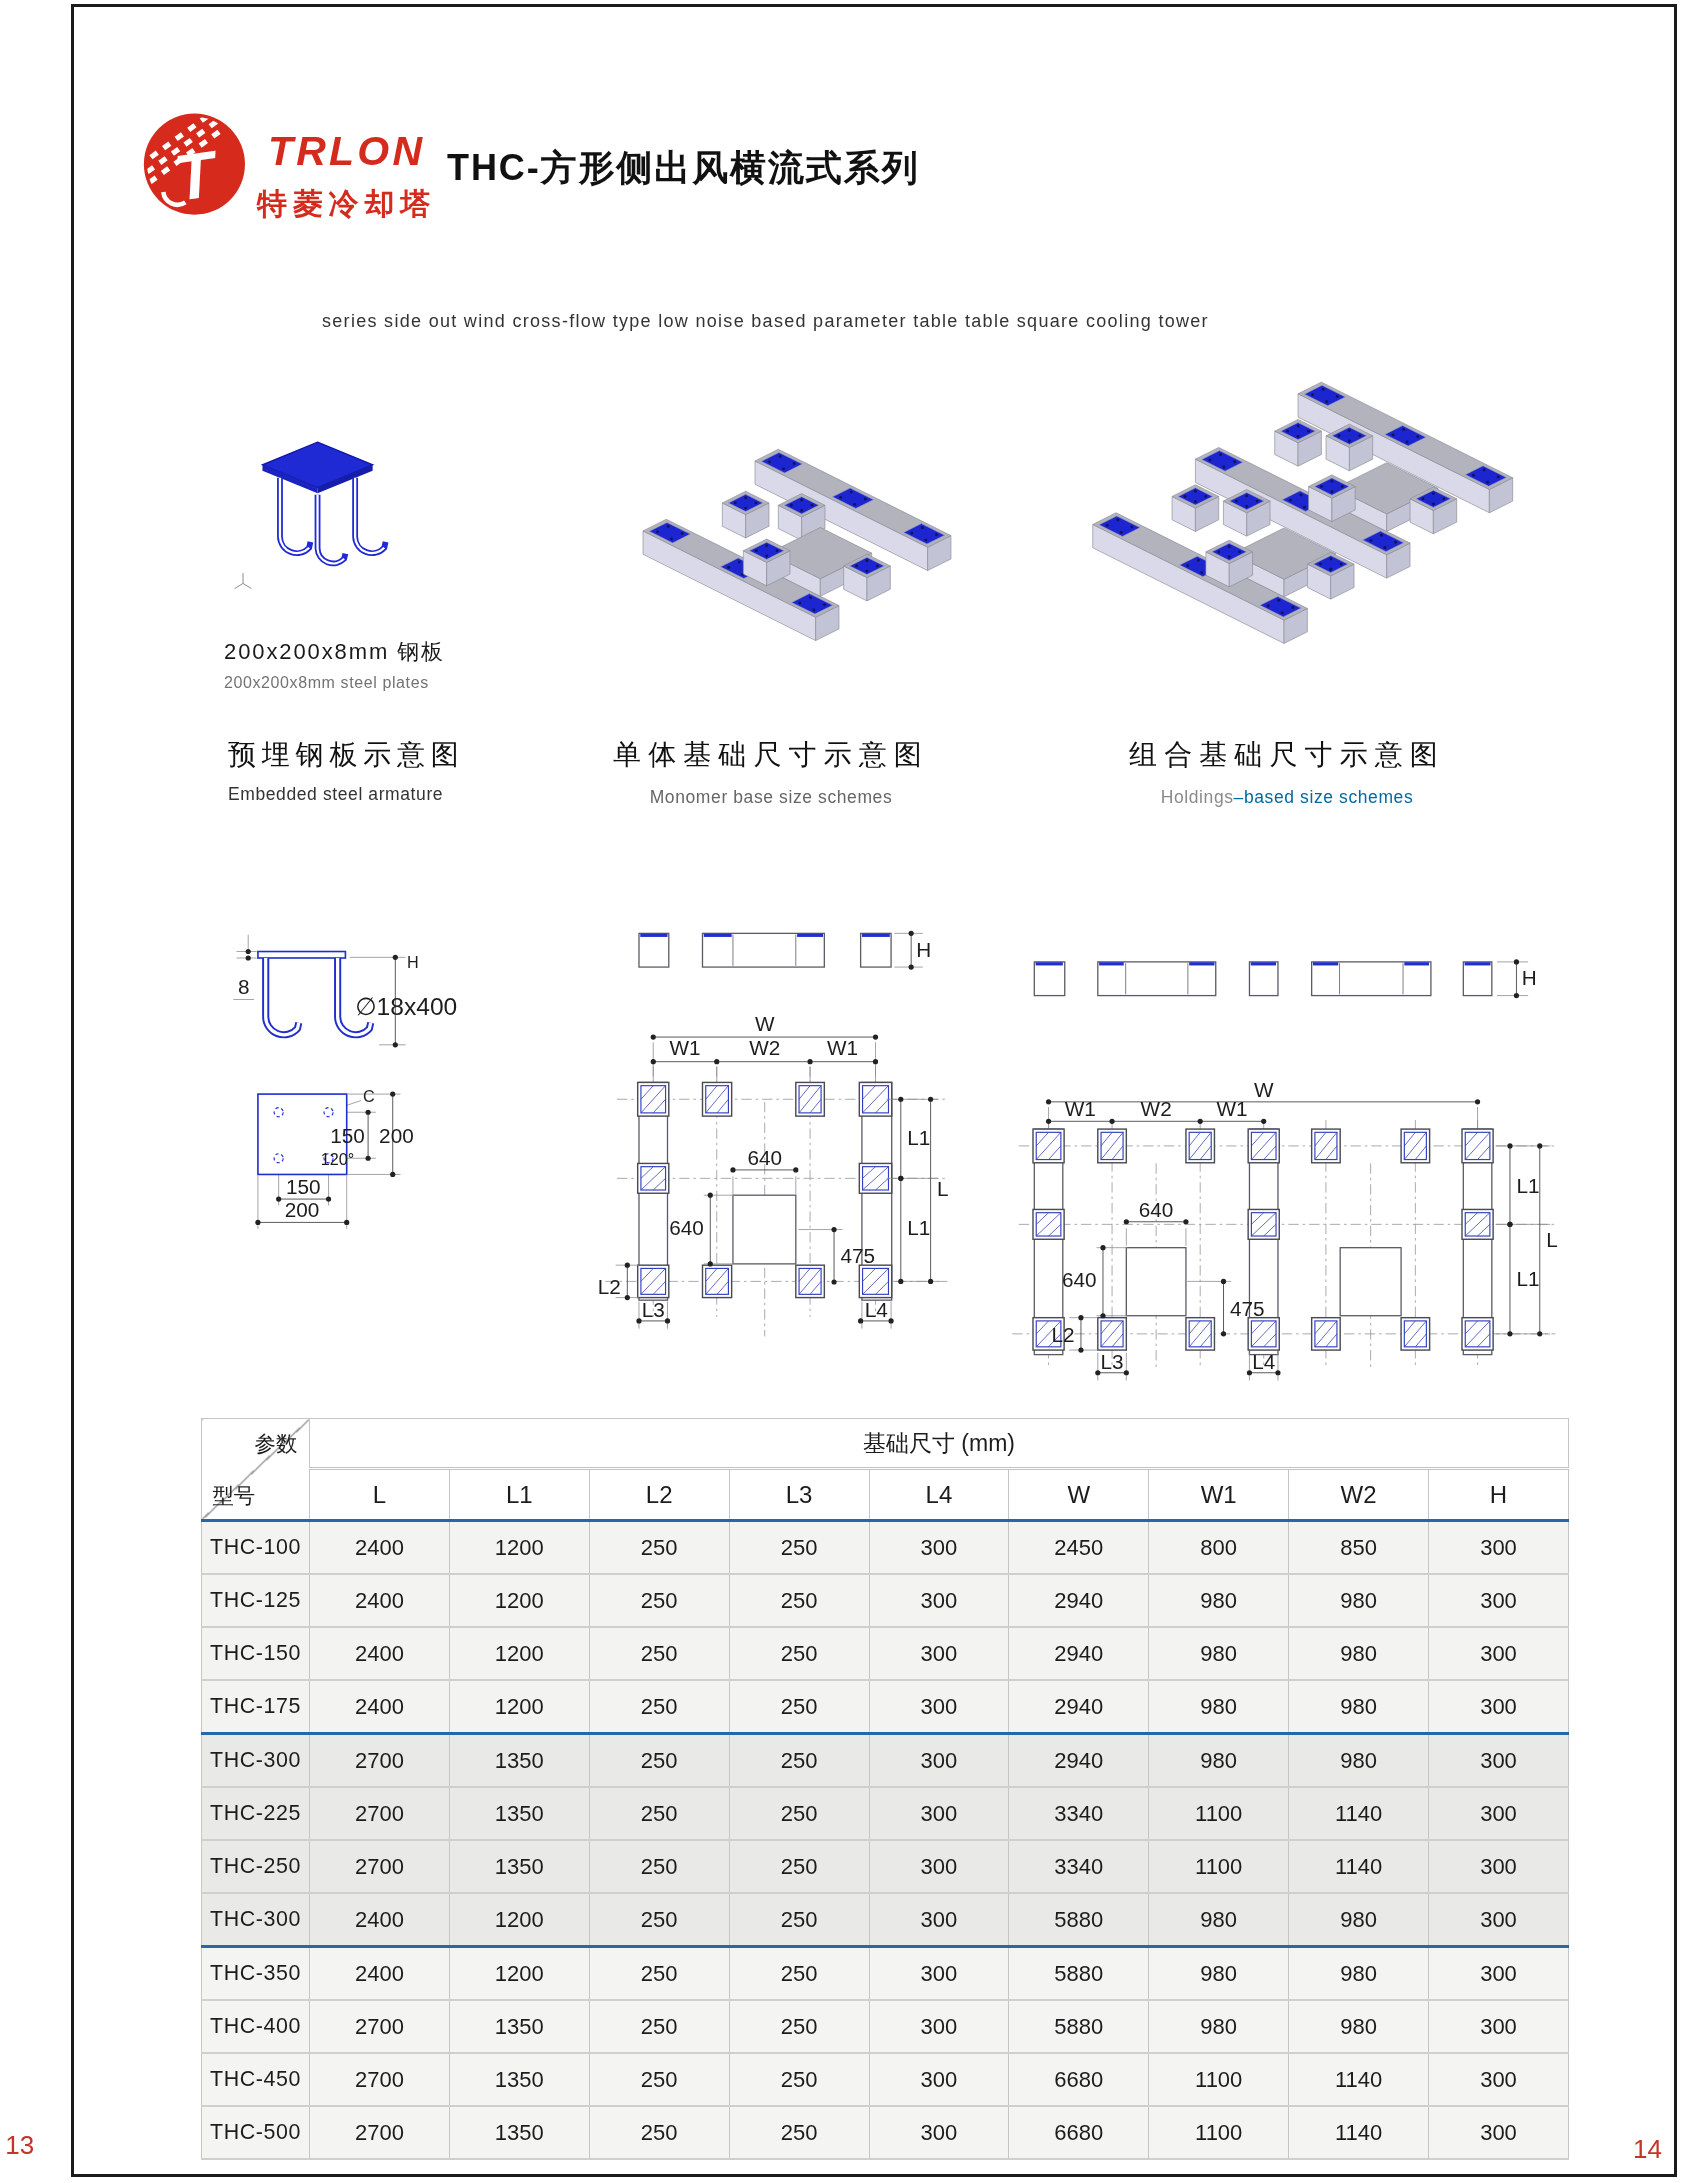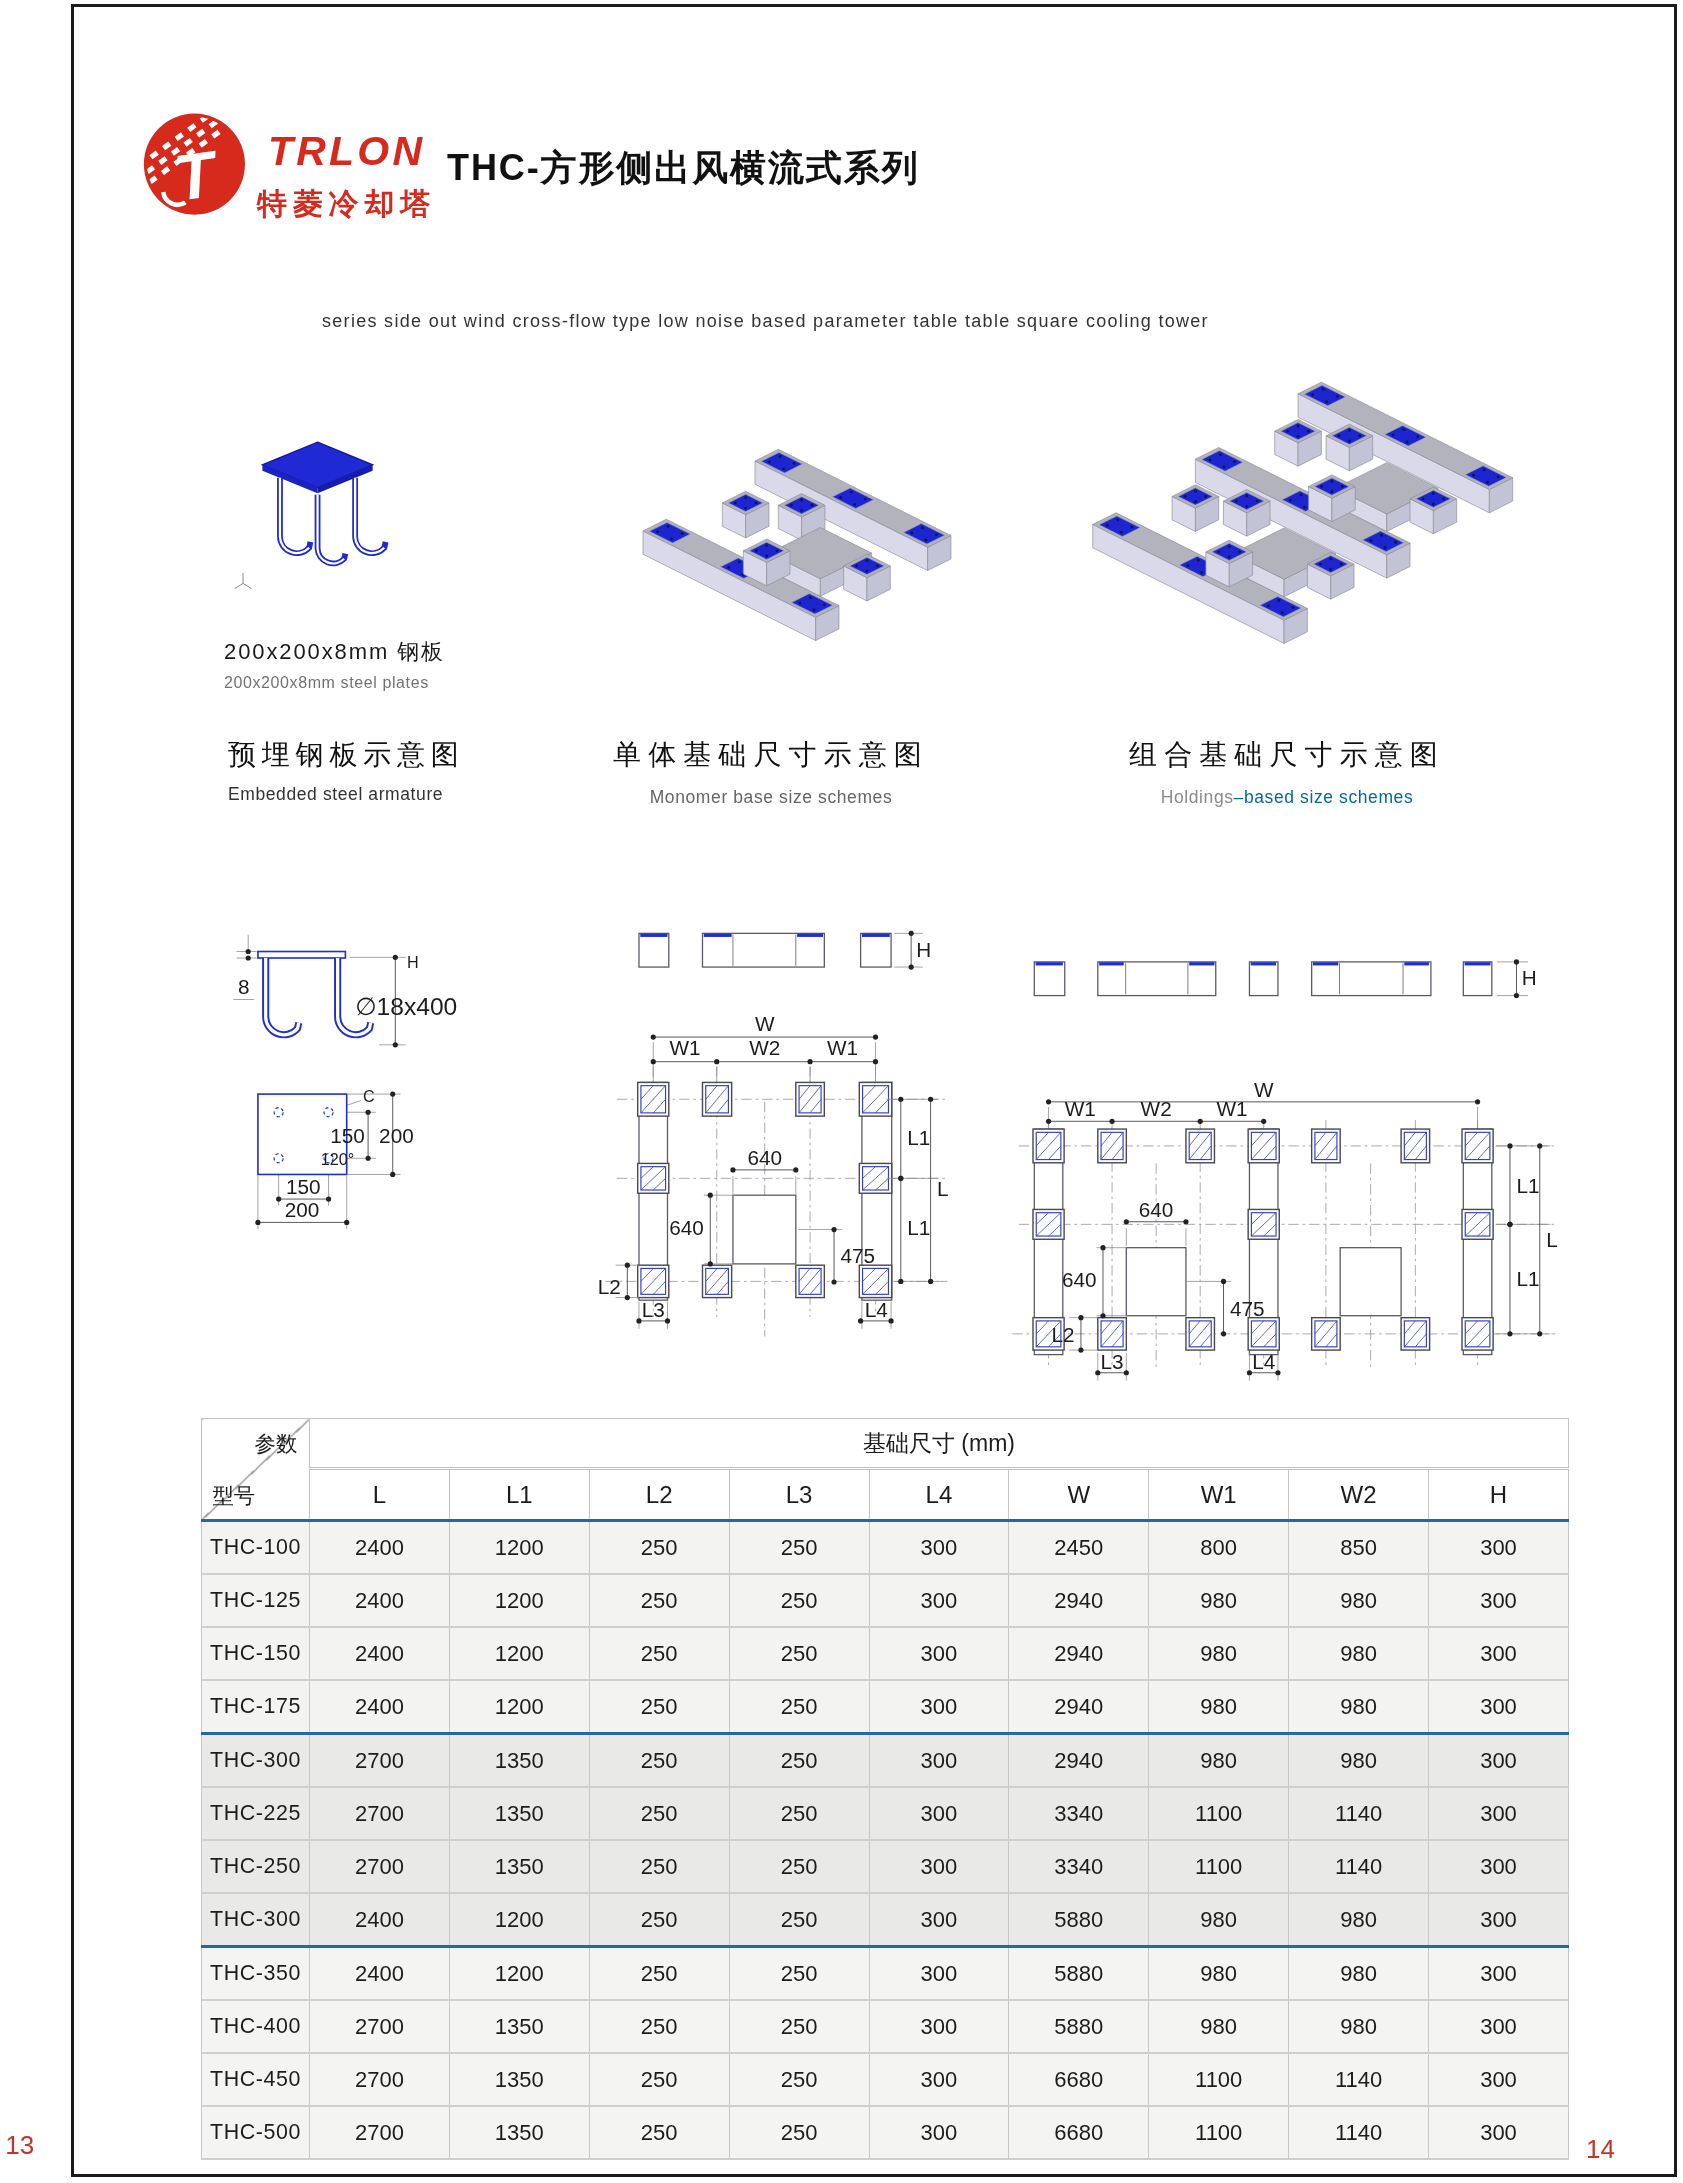--- a/index.html
+++ b/index.html
@@ -39,7 +39,7 @@
   
   .pn{font-size:26px;color:#c43527;}
   .pn-left{left:5.2px;top:2130px;}
-  .pn-right{left:1586px;top:2134px;}
+  .pn-right{left:1633px;top:2134px;}
   
   .dl{font-size:32px;fill:#1d1d1d;font-family:"Liberation Sans",sans-serif;}
   .dl.mid{text-anchor:middle;} .dl.end{text-anchor:end;}

